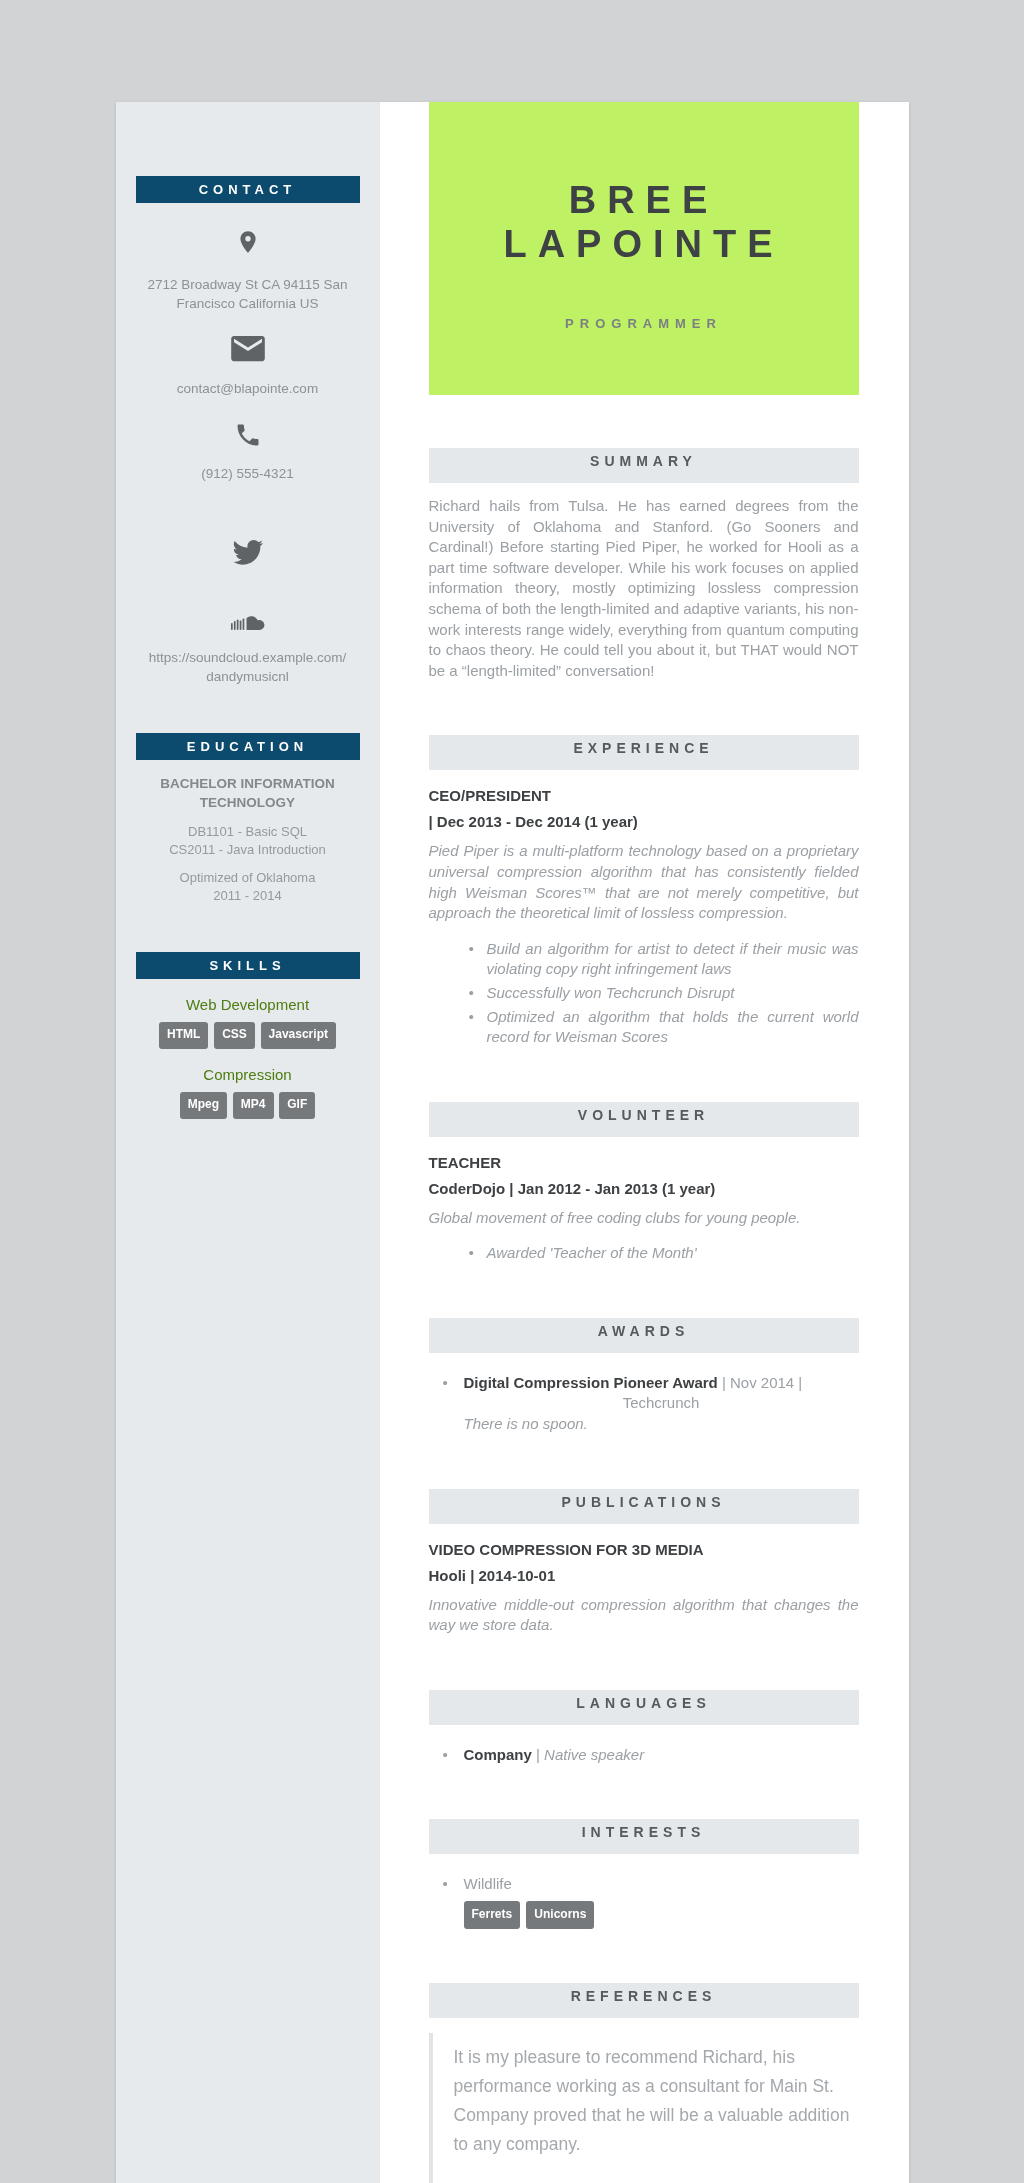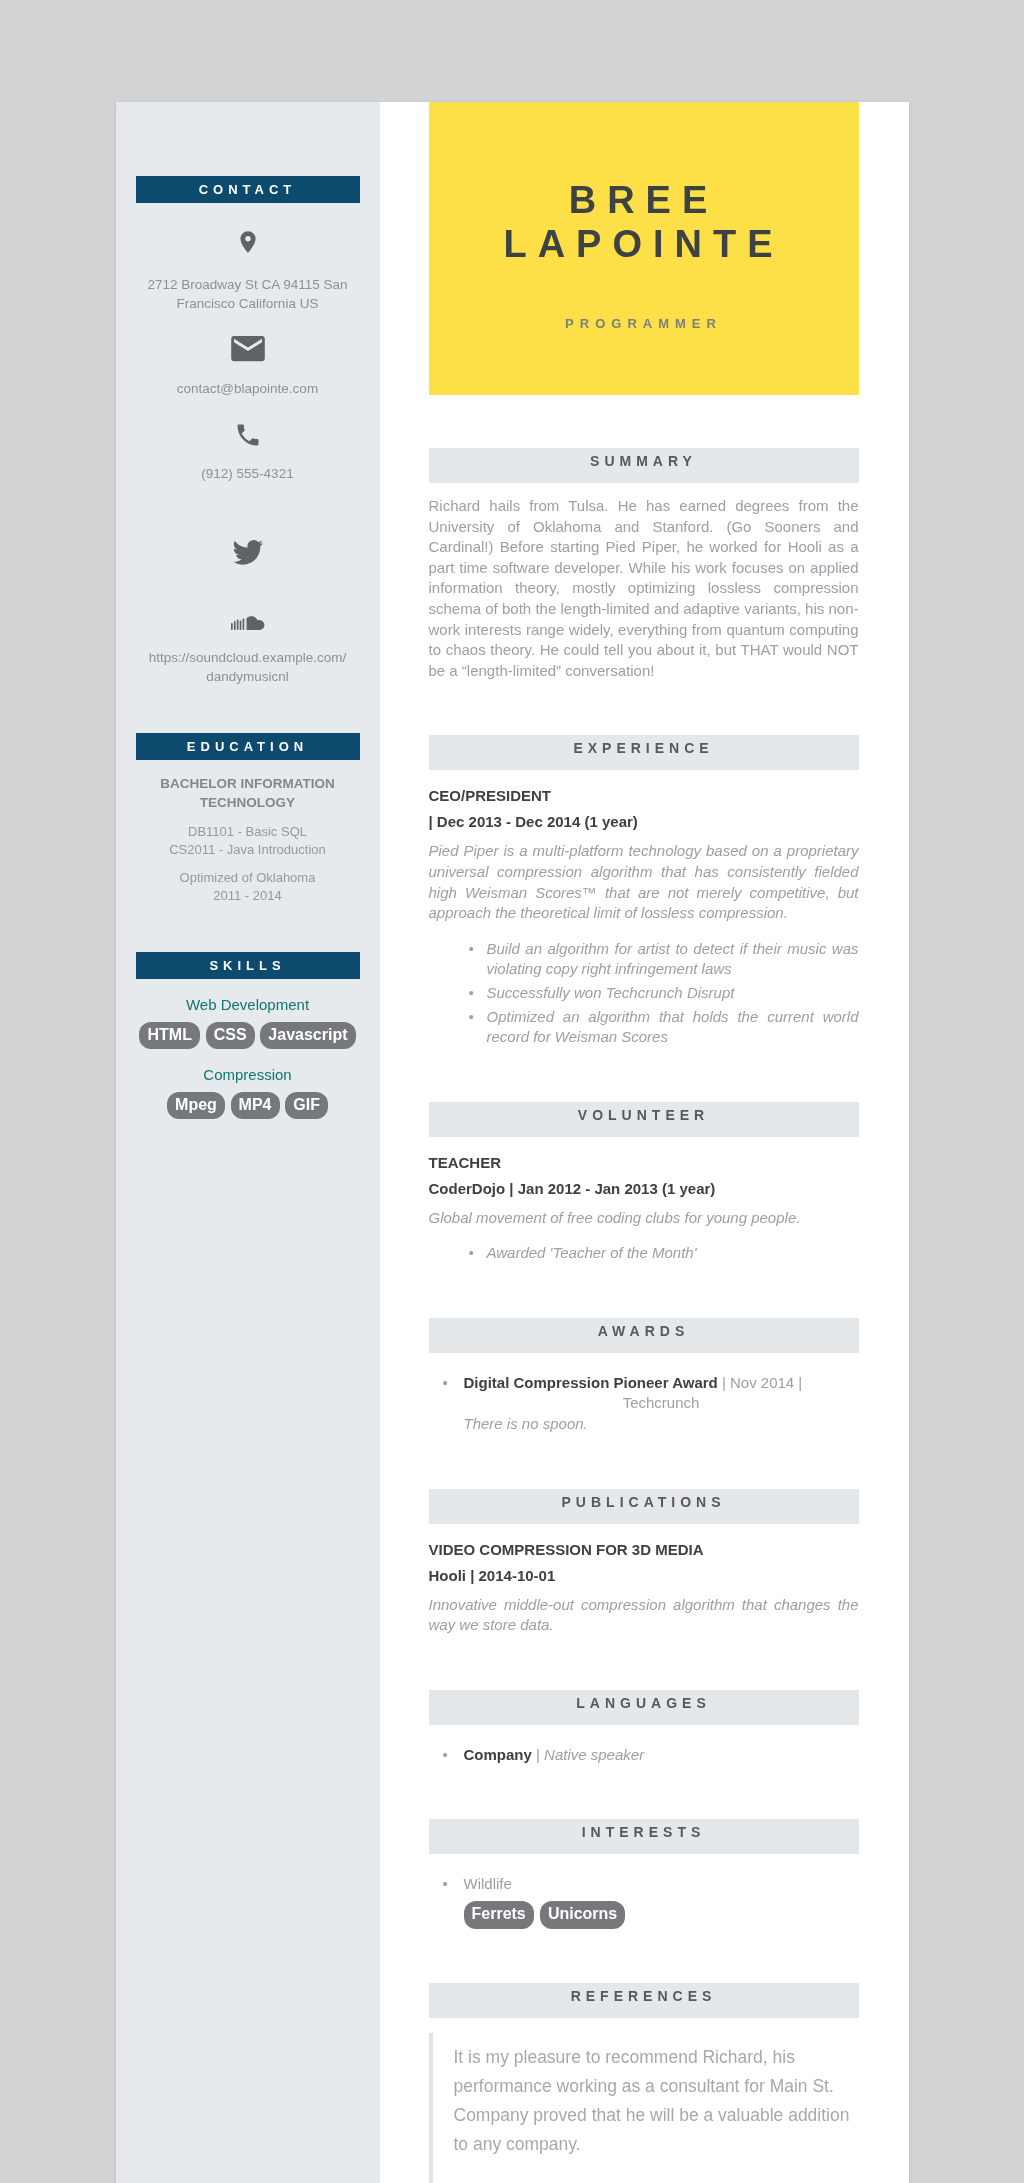--- a/index.html
+++ b/index.html
@@ -73,7 +73,7 @@
     width: 430px;
   }
   .hero {
-    background: #fde047;
+    background: #bef264;
     height: 293px;
     margin-bottom: 53px;
     display: flex;

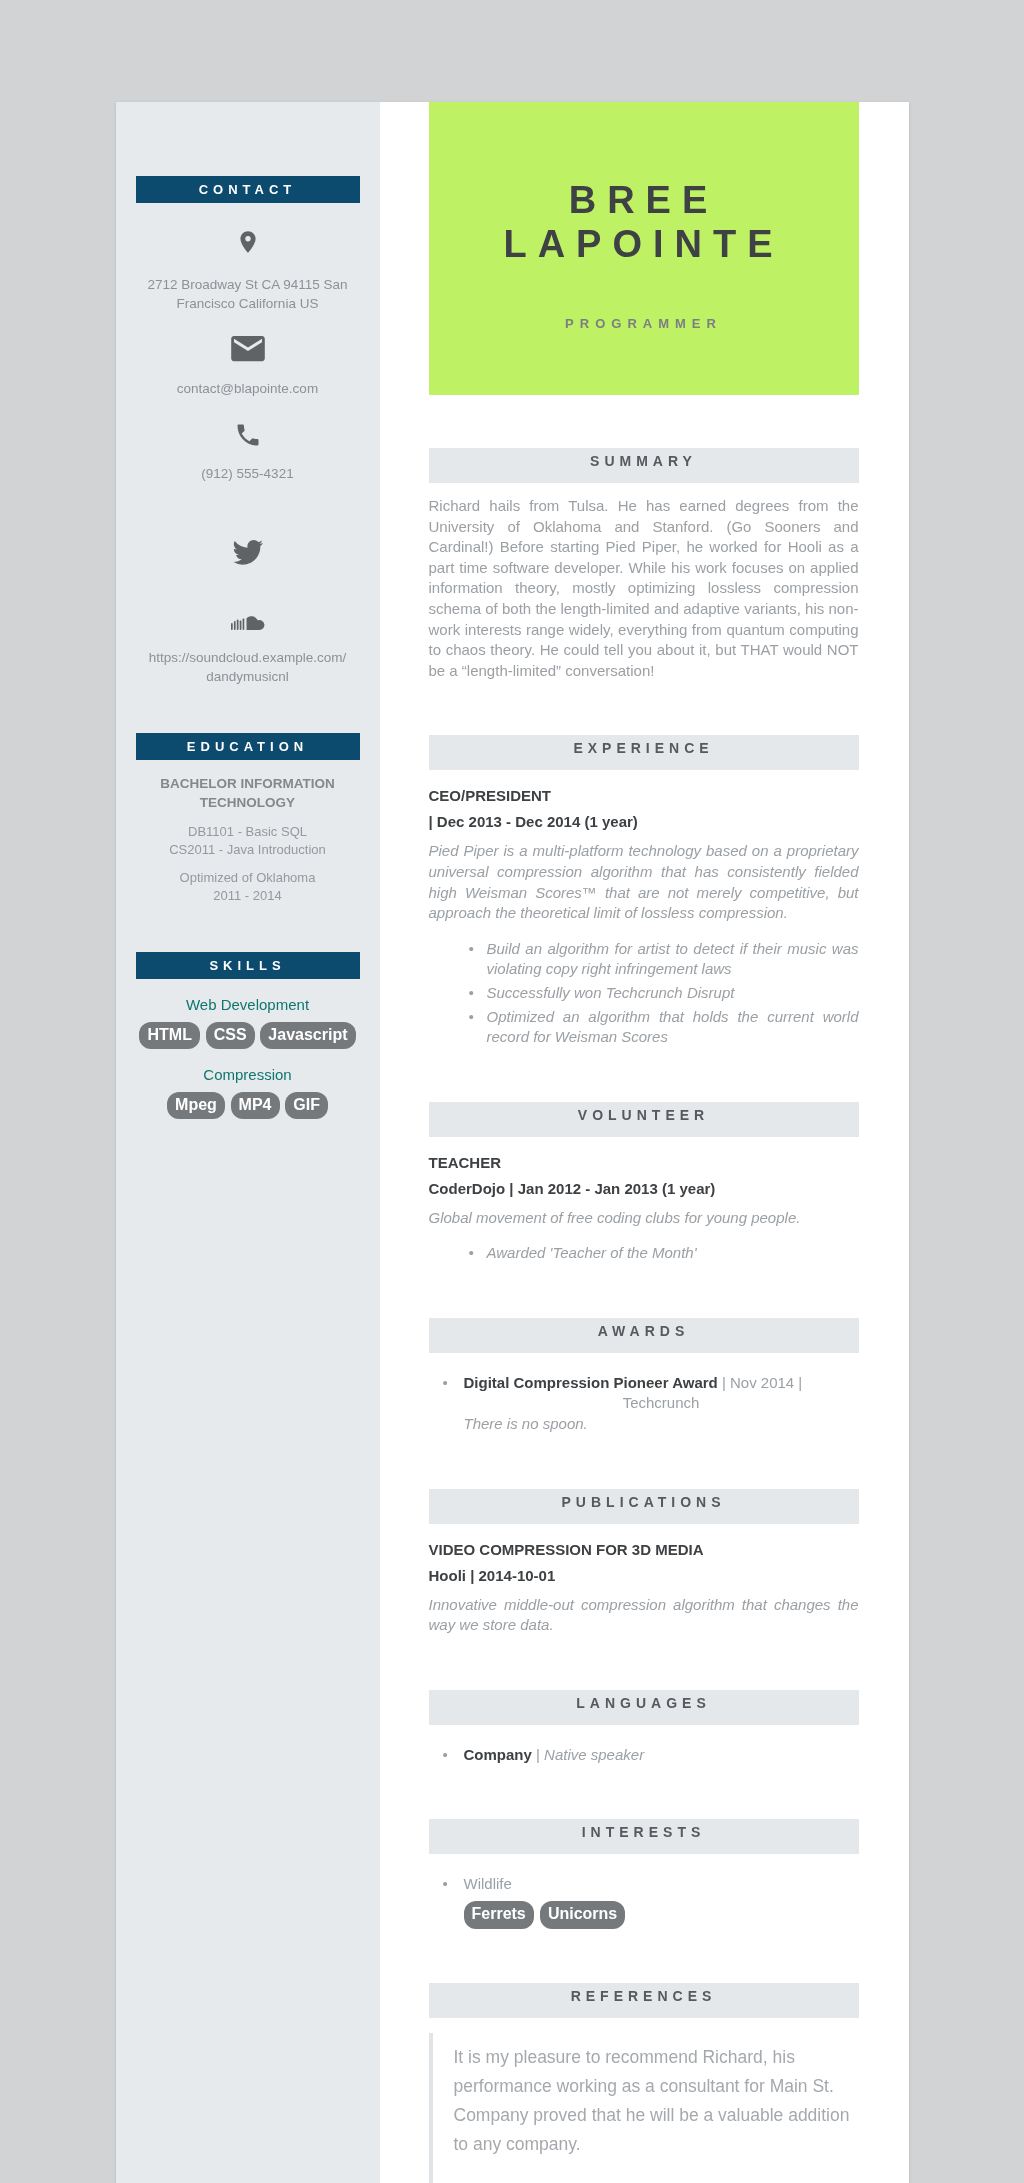--- a/index.html
+++ b/index.html
@@ -55,7 +55,7 @@
   .edu-lines { color: #9599a0; font-size: 13px; line-height: 18.5px; }
   .edu-group { margin-bottom: 9px; }
   .side-section { margin-top: 46px; }
-  .skill-group-name { color: #0f766e; font-size: 15px; margin: 16px 0 8px 0; }
+  .skill-group-name { color: #4d7c0f; font-size: 15px; margin: 16px 0 8px 0; }
   .badge {
     display: inline-block;
     background: #76797c;

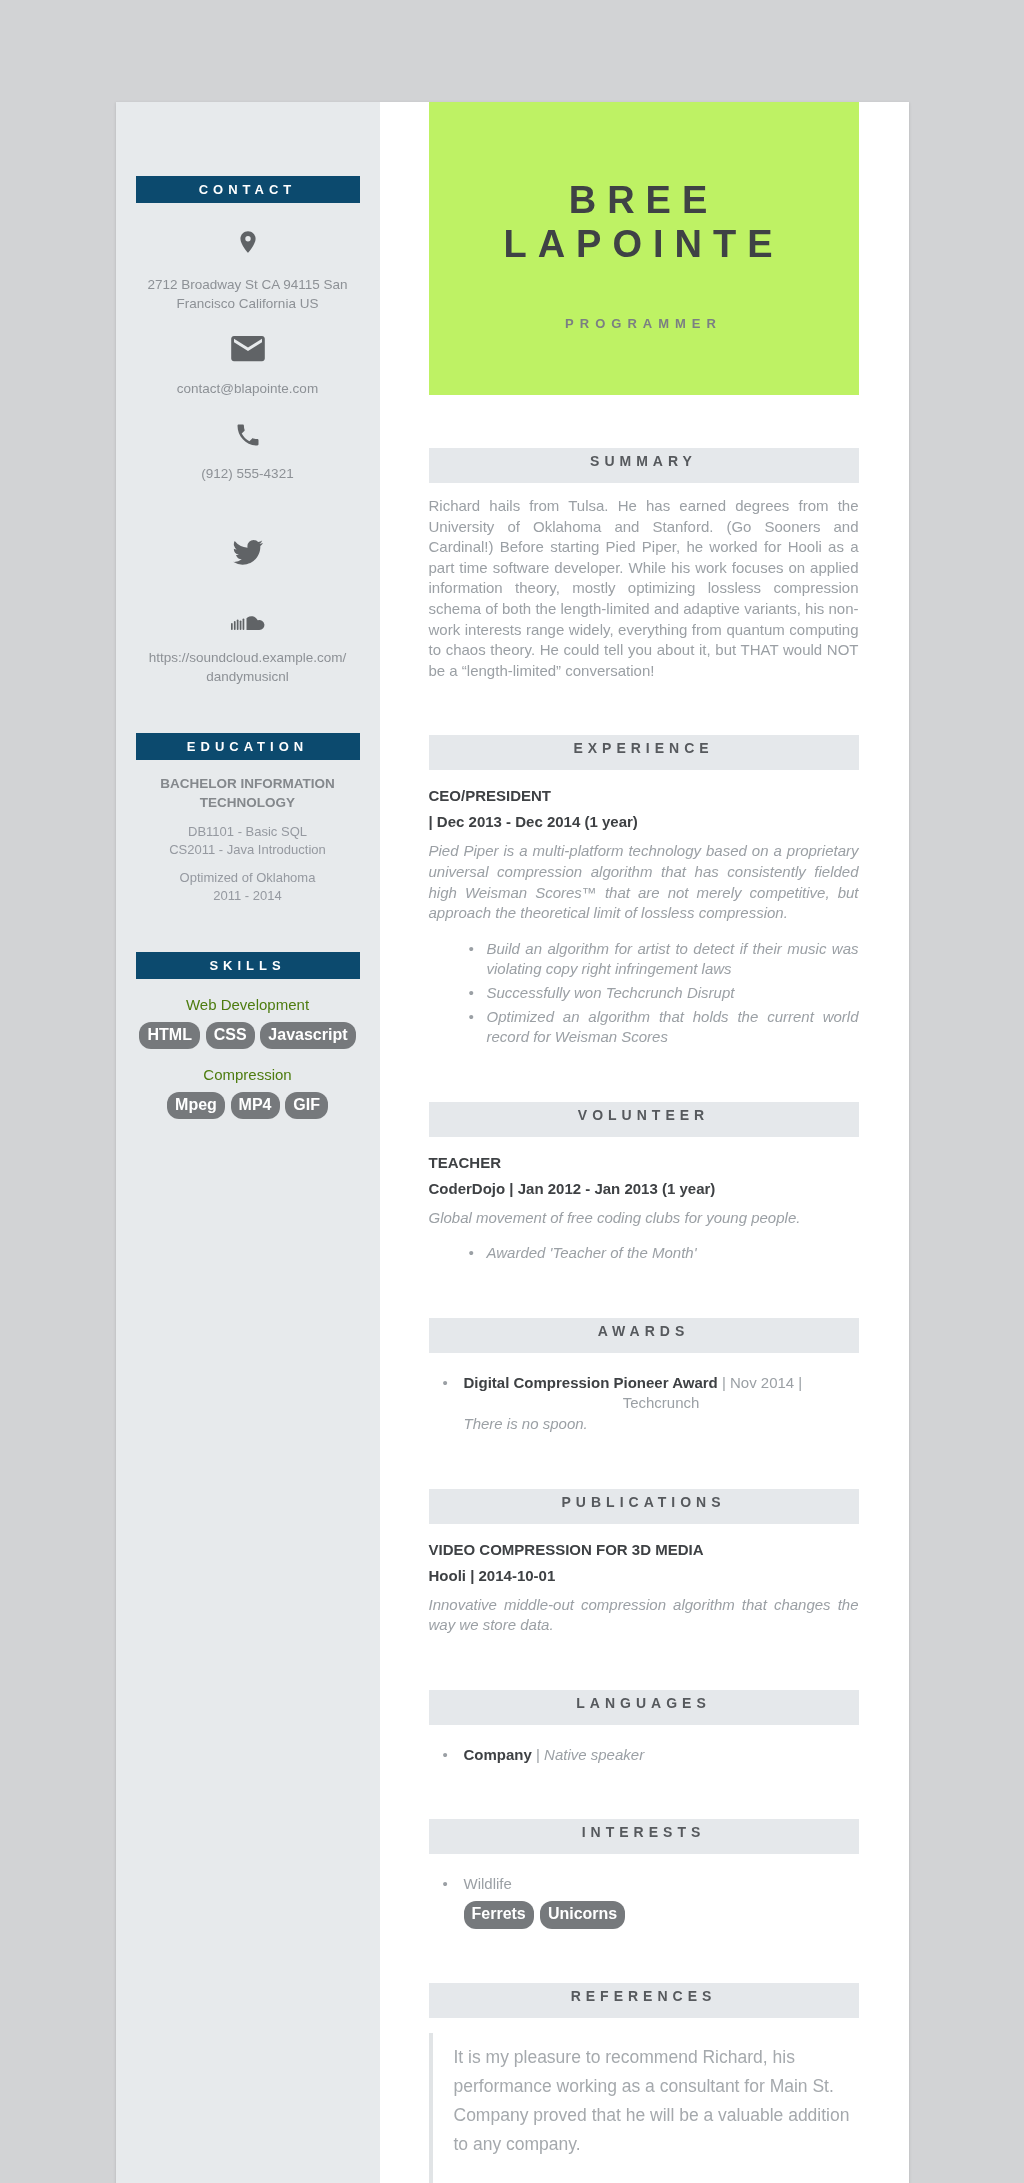--- a/index.html
+++ b/index.html
@@ -60,10 +60,10 @@
     display: inline-block;
     background: #76797c;
     color: #ffffff;
-    font-size: 16px;
+    font-size: 12px;
     font-weight: bold;
     padding: 3px 8px 4px 8px;
-    border-radius: 12px;
+    border-radius: 3px;
     margin: 0 1px;
   }
   

